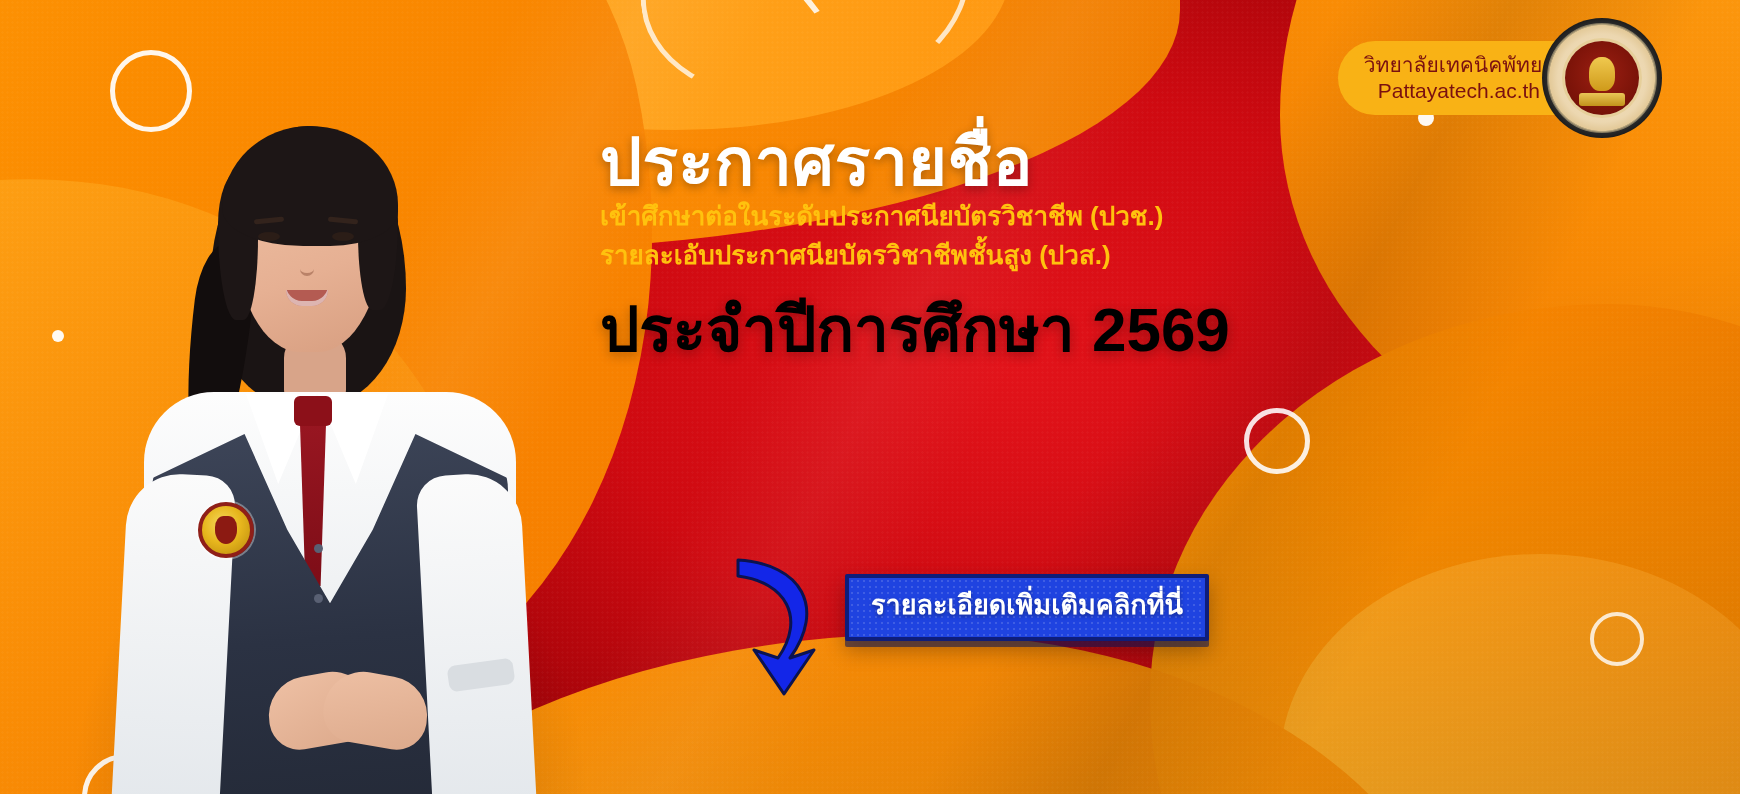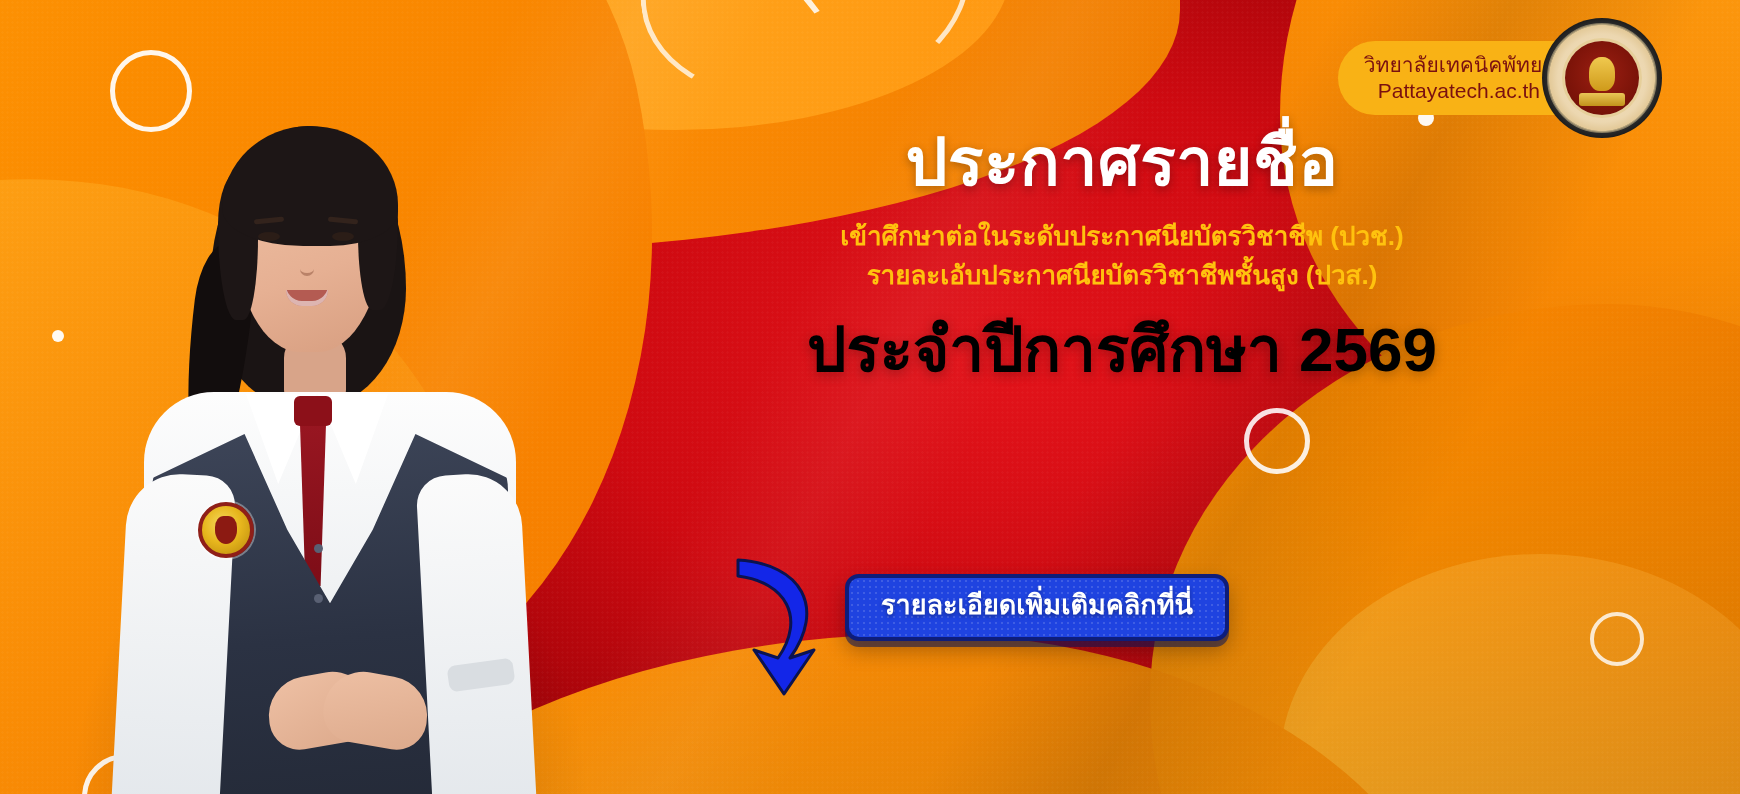--- a/index.html
+++ b/index.html
@@ -347,7 +347,7 @@
     position:absolute;
     right:96px; top:128px;
     width:1044px;
-    text-align:center;
+    text-align:left;
     z-index:10;
   }
   .headline-1 {

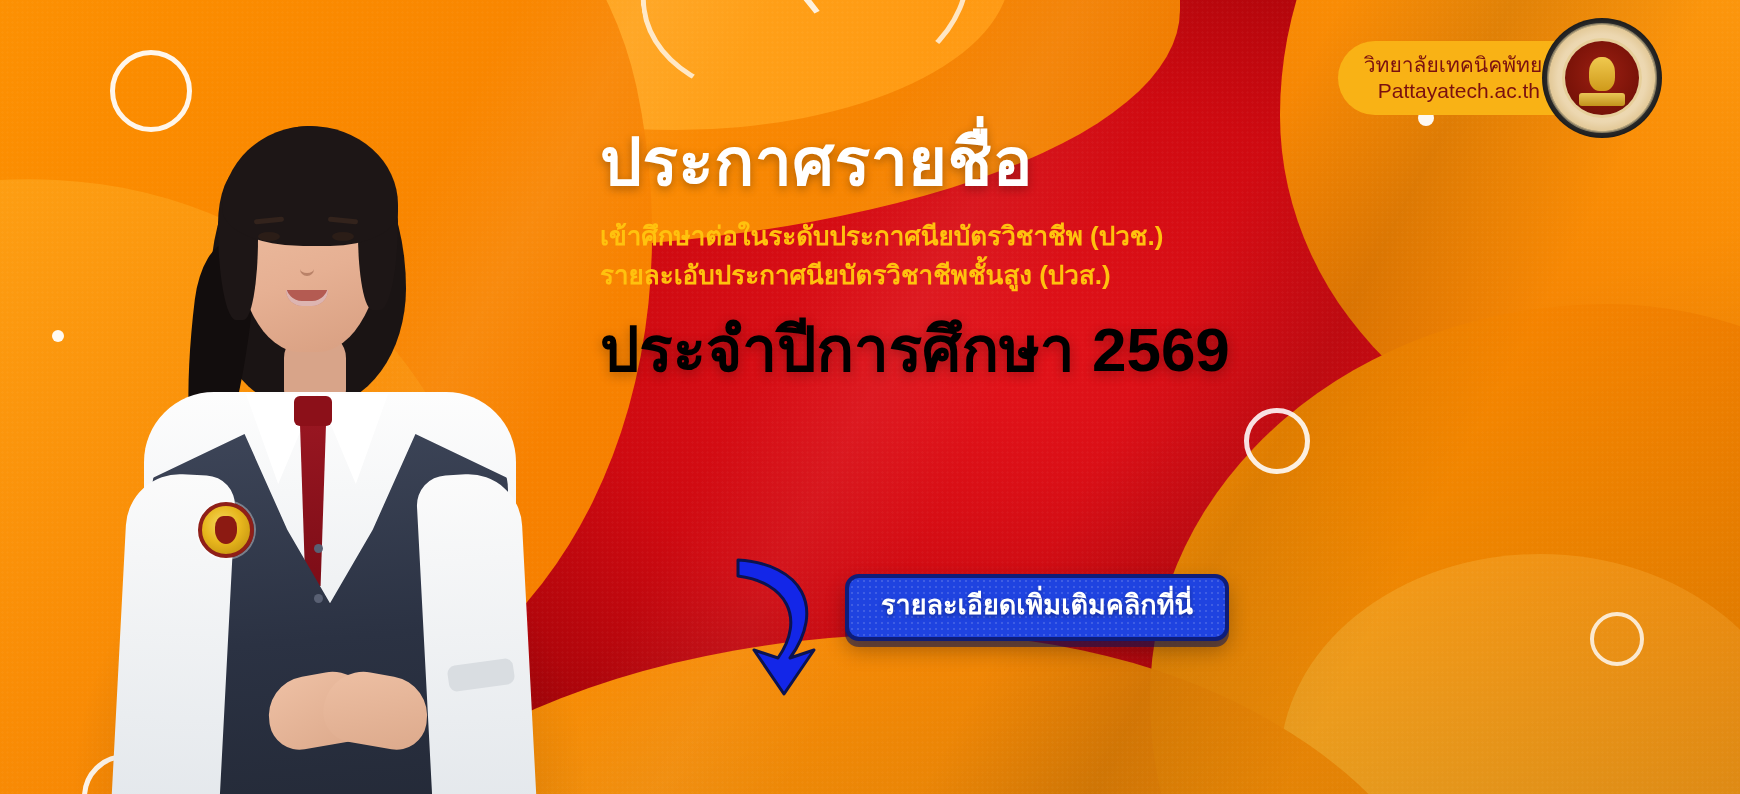--- a/index.html
+++ b/index.html
@@ -371,7 +371,6 @@
     font-size:26px;
     font-weight:bold;
     line-height:1.42;
-    margin-top:20px;
   }
   .subline.second { margin-top:2px; }
   .year-line {

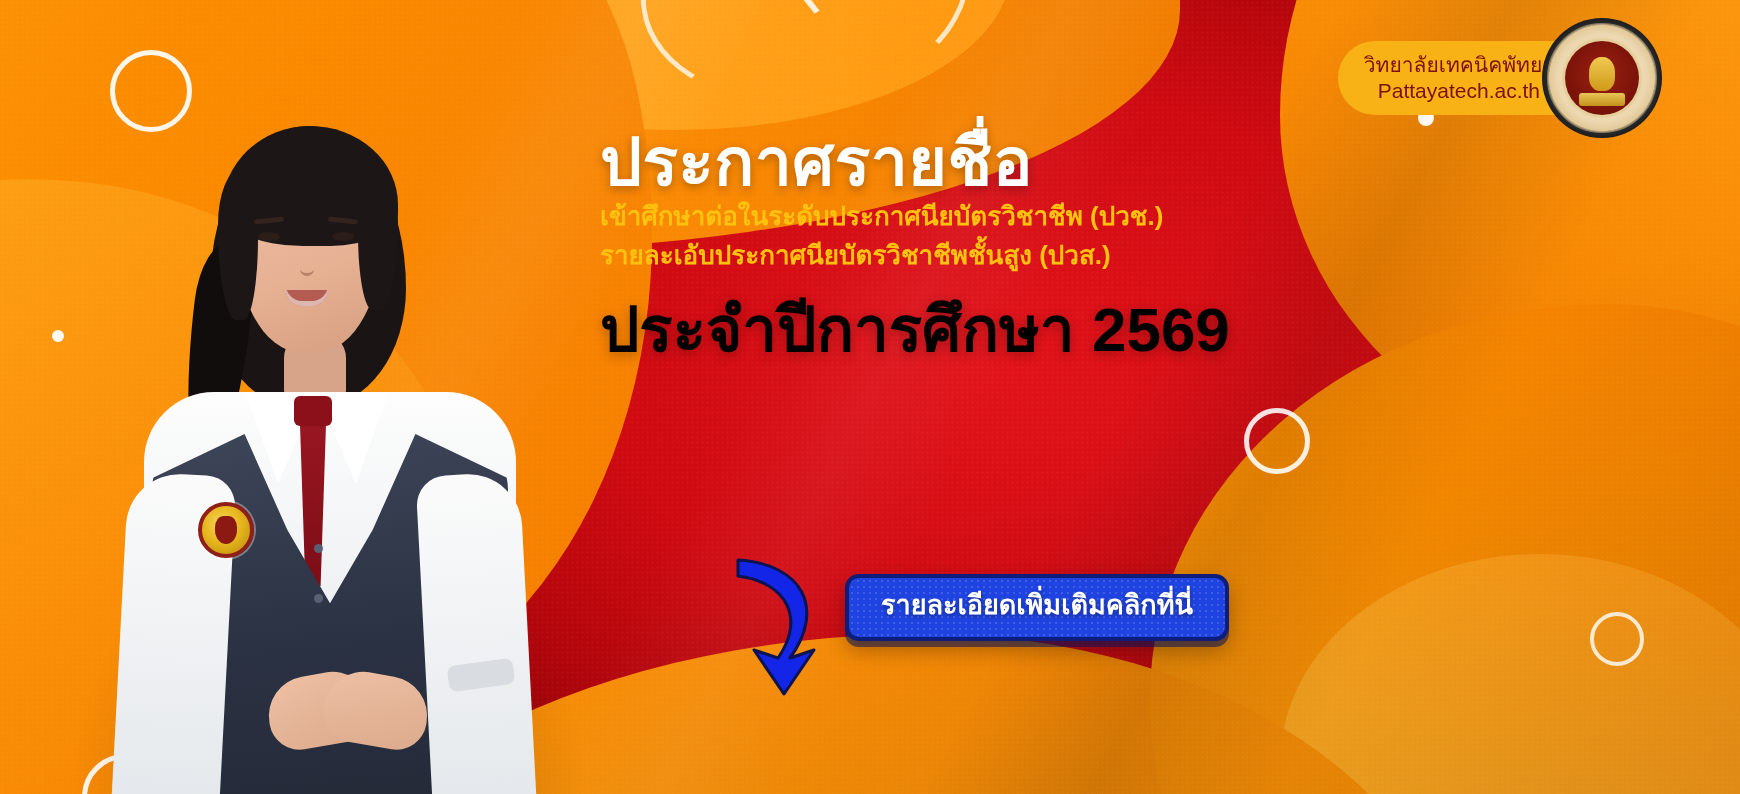--- a/index.html
+++ b/index.html
@@ -391,12 +391,12 @@
   .cta-button {
     display:inline-flex;
     align-items:center; justify-content:center;
-    padding:14px 32px 18px;
+    padding:14px 22px 18px;
     background:#1f43e0;
     background-image:radial-gradient(rgba(255,255,255,.14) 1px, transparent 1.3px);
     background-size:6px 6px;
     border:4px solid #0e1d7a;
-    border-radius:14px;
+    border-radius:2px;
     box-shadow:0 6px 0 rgba(10,20,90,.55), 0 10px 20px rgba(0,0,0,.28);
     cursor:pointer;
   }

